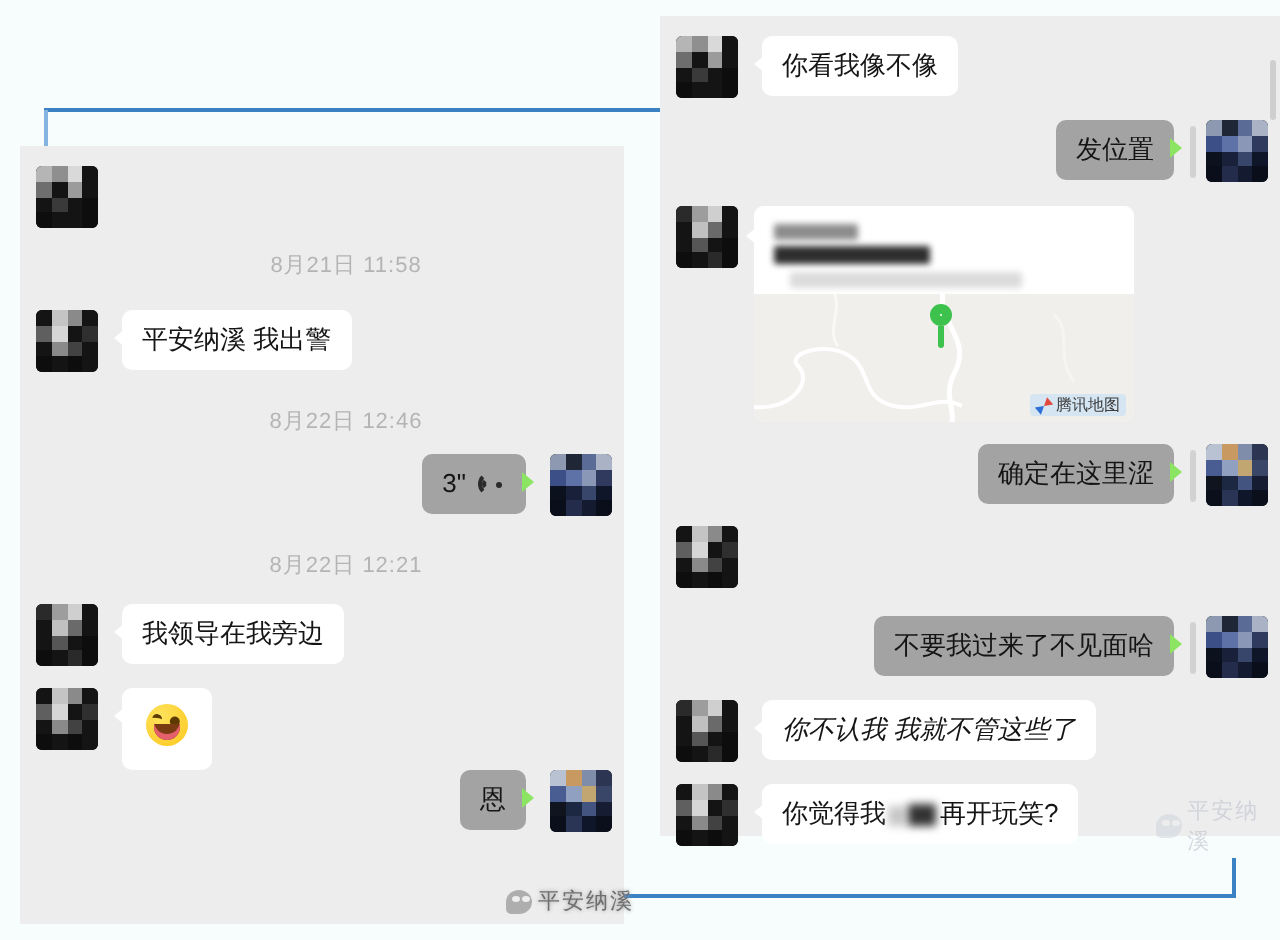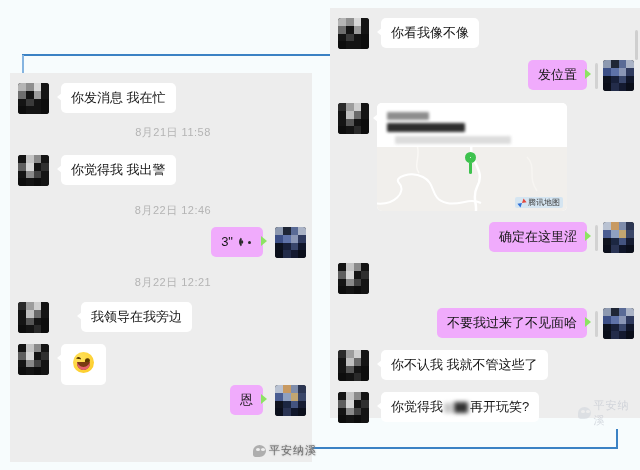--- a/index.html
+++ b/index.html
@@ -45,7 +45,7 @@
     content:""; position:absolute; left:-9px; top:9px;
     border:5px solid transparent; border-right:6px solid #ffffff;
   }
-  .bub.g { background:#f0abfc; margin-right:4px; }
+  .bub.g { background:#a3a3a3; margin-right:4px; }
   .bub.g::after {
     content:""; position:absolute; right:-9px; top:9px;
     border:5px solid transparent; border-left:6px solid #8ce463;

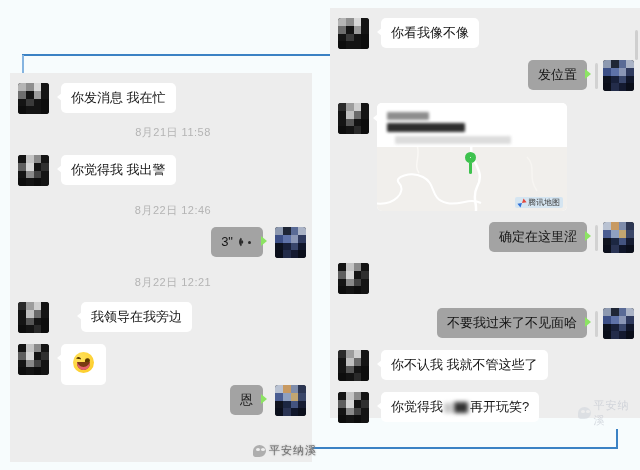--- a/index.html
+++ b/index.html
@@ -127,7 +127,6 @@
         <b style="background: rgb(20, 20, 20);"></b>
         <b style="background: rgb(13, 13, 13);"></b>
       </div>
-    <div class="bub w">你发消息 我在忙</div>
   </div>
 
   <div class="timestamp" style="top:52px;">8月21日 11:58</div>

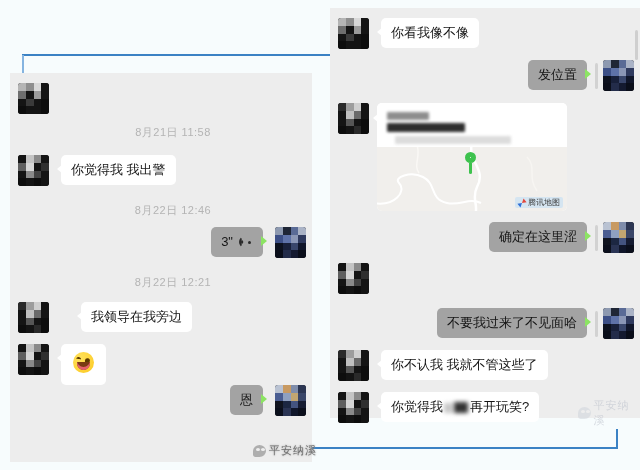--- a/index.html
+++ b/index.html
@@ -150,7 +150,7 @@
         <b style="background: rgb(13, 13, 13);"></b>
         <b style="background: rgb(20, 20, 20);"></b>
       </div>
-    <div class="bub w">你觉得我 我出警</div>
+    <div class="bub w">平安纳溪 我出警</div>
   </div>
 
   <div class="timestamp" style="top:130px;">8月22日 12:46</div>

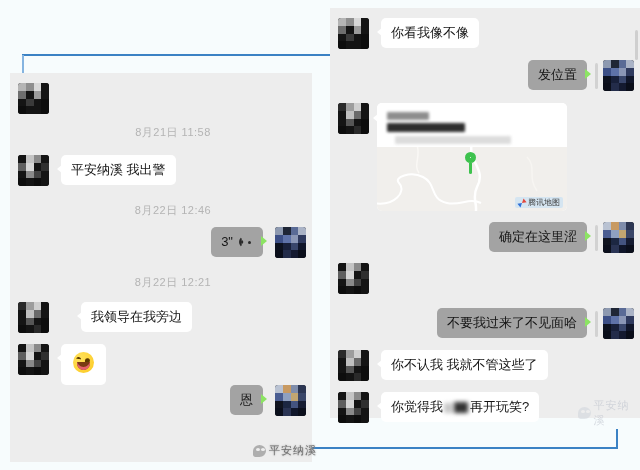--- a/index.html
+++ b/index.html
@@ -187,7 +187,7 @@
 
   <div class="timestamp" style="top:202px;">8月22日 12:21</div>
 
-  <div class="row l" style="top:229px;gap:20px;">
+  <div class="row l" style="top:229px;">
     <div class="avatar">
         <b style="background: rgb(42, 42, 42);"></b>
         <b style="background: rgb(157, 157, 157);"></b>

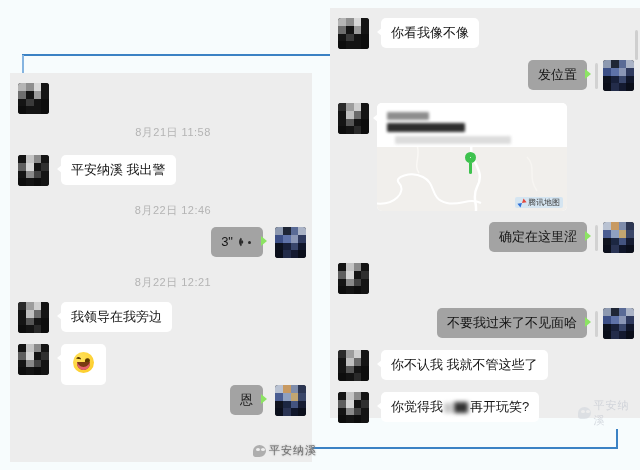--- a/index.html
+++ b/index.html
@@ -419,7 +419,7 @@
       </div>
   </div>
 
-  <div class="row l" style="top:342px;">
+  <div class="row l" style="top:342px;font-style:italic;">
     <div class="avatar">
         <b style="background: rgb(42, 42, 42);"></b>
         <b style="background: rgb(157, 157, 157);"></b>

